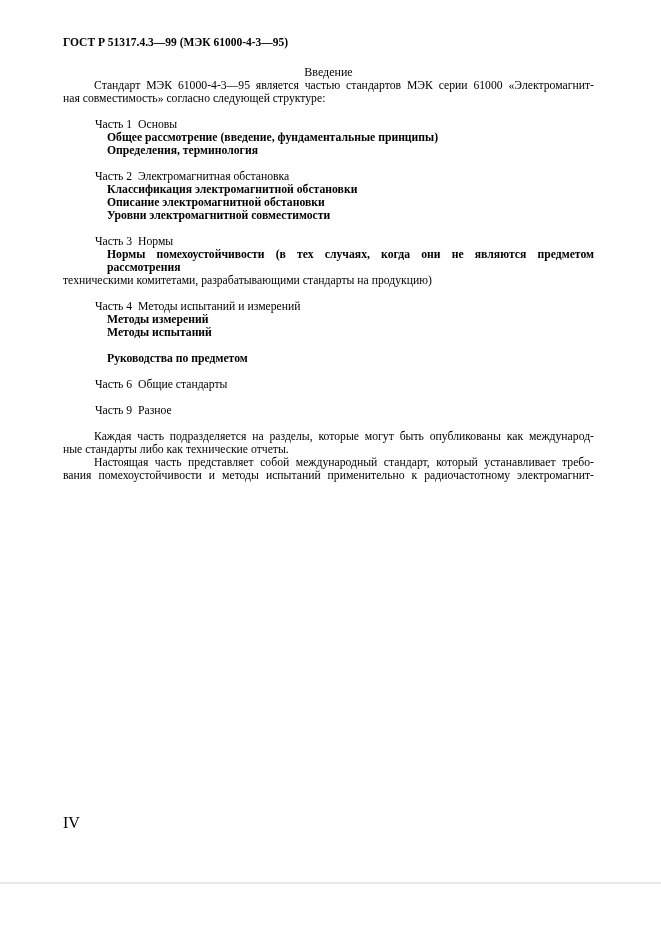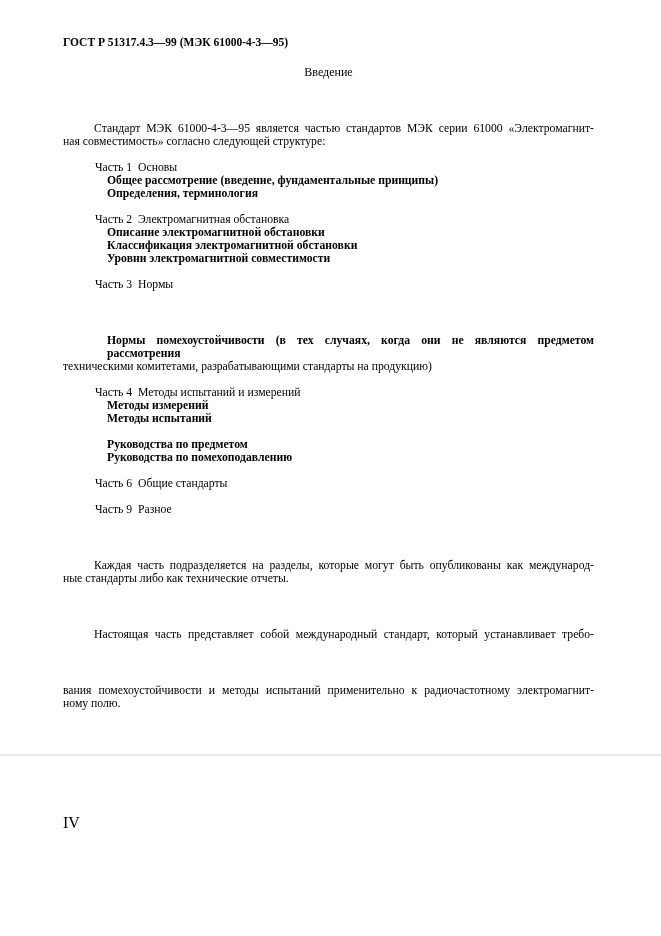--- a/index.html
+++ b/index.html
@@ -13,7 +13,7 @@
   }
   .page {
     position: relative;
-    width: 661px; height: 756px;
+    width: 661px; height: 884px;
     padding: 36px 67px 0 63px;
     background: #ffffff;
   }

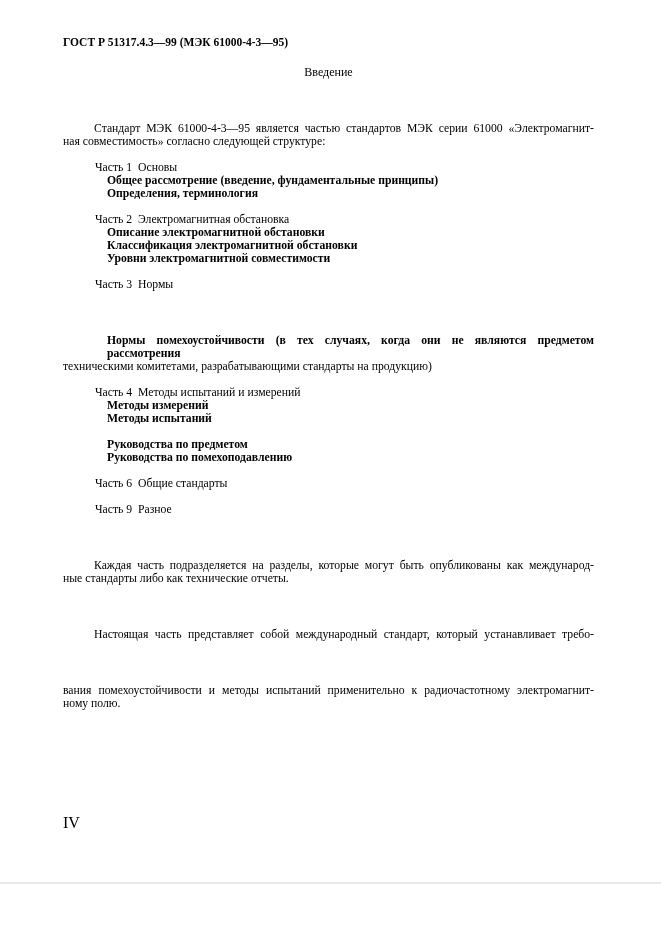--- a/index.html
+++ b/index.html
@@ -38,7 +38,6 @@
   .fill {
     text-align: justify;
     text-align-last: justify;
-    margin-top: 43px;
   }
   .first-indent { padding-left: 31px; }
   .part-title   { padding-left: 32px; }

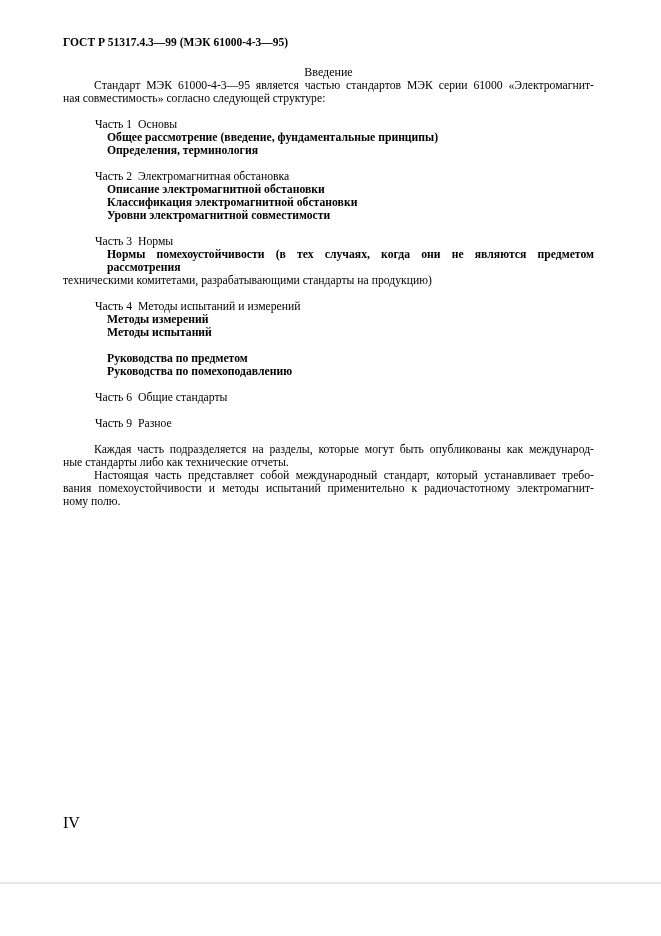--- a/index.html
+++ b/index.html
@@ -79,8 +79,8 @@
 
   <div class="block">
     <div class="line part-title">Часть 2  Электромагнитная обстановка</div>
+    <div class="line part-item">Классификация электромагнитной обстановки</div>
     <div class="line part-item">Описание электромагнитной обстановки</div>
-    <div class="line part-item">Классификация электромагнитной обстановки</div>
     <div class="line part-item">Уровни электромагнитной совместимости</div>
   </div>
 

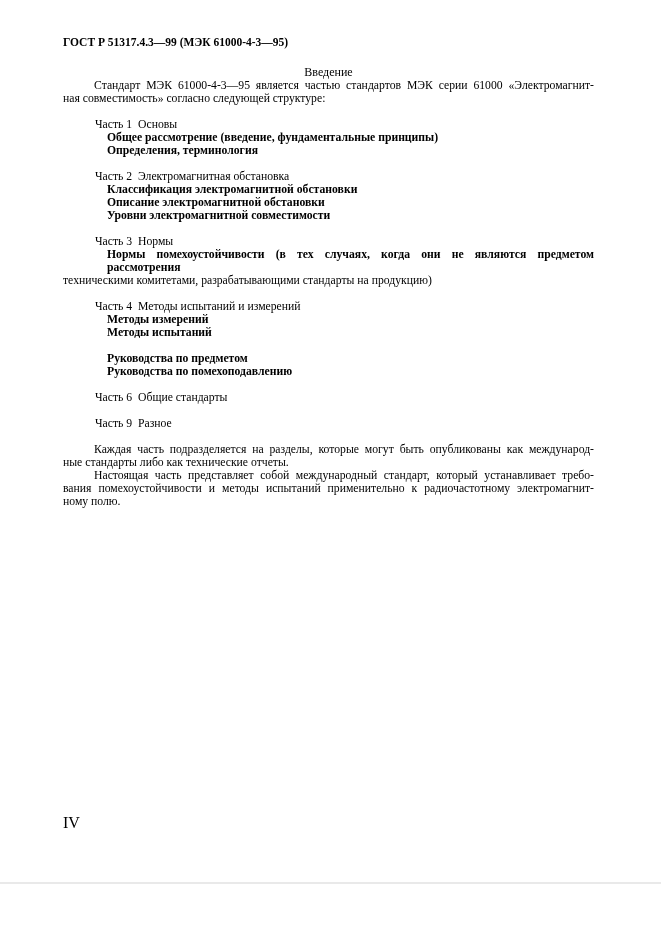--- a/index.html
+++ b/index.html
@@ -98,7 +98,6 @@
 
   <div class="block">
     <div class="line part-item">Руководства по предметом</div>
-    <div class="line part-item">Руководства по помехоподавлению</div>
   </div>
 
   <div class="block">

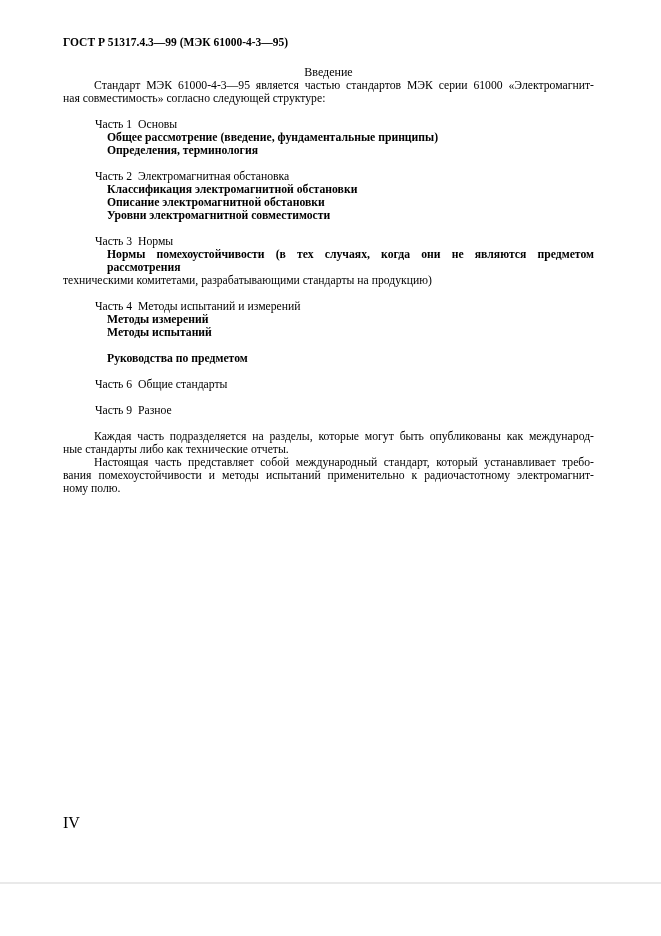--- a/index.html
+++ b/index.html
@@ -116,7 +116,6 @@
   <div>
     <div class="line first-indent fill">Настоящая часть представляет собой международный стандарт, который устанавливает требо-</div>
     <div class="line fill">вания помехоустойчивости и методы испытаний применительно к радиочастотному электромагнит-</div>
-    <div class="line">ному полю.</div>
   </div>
 
   <div class="footer-pagenum">IV</div>

